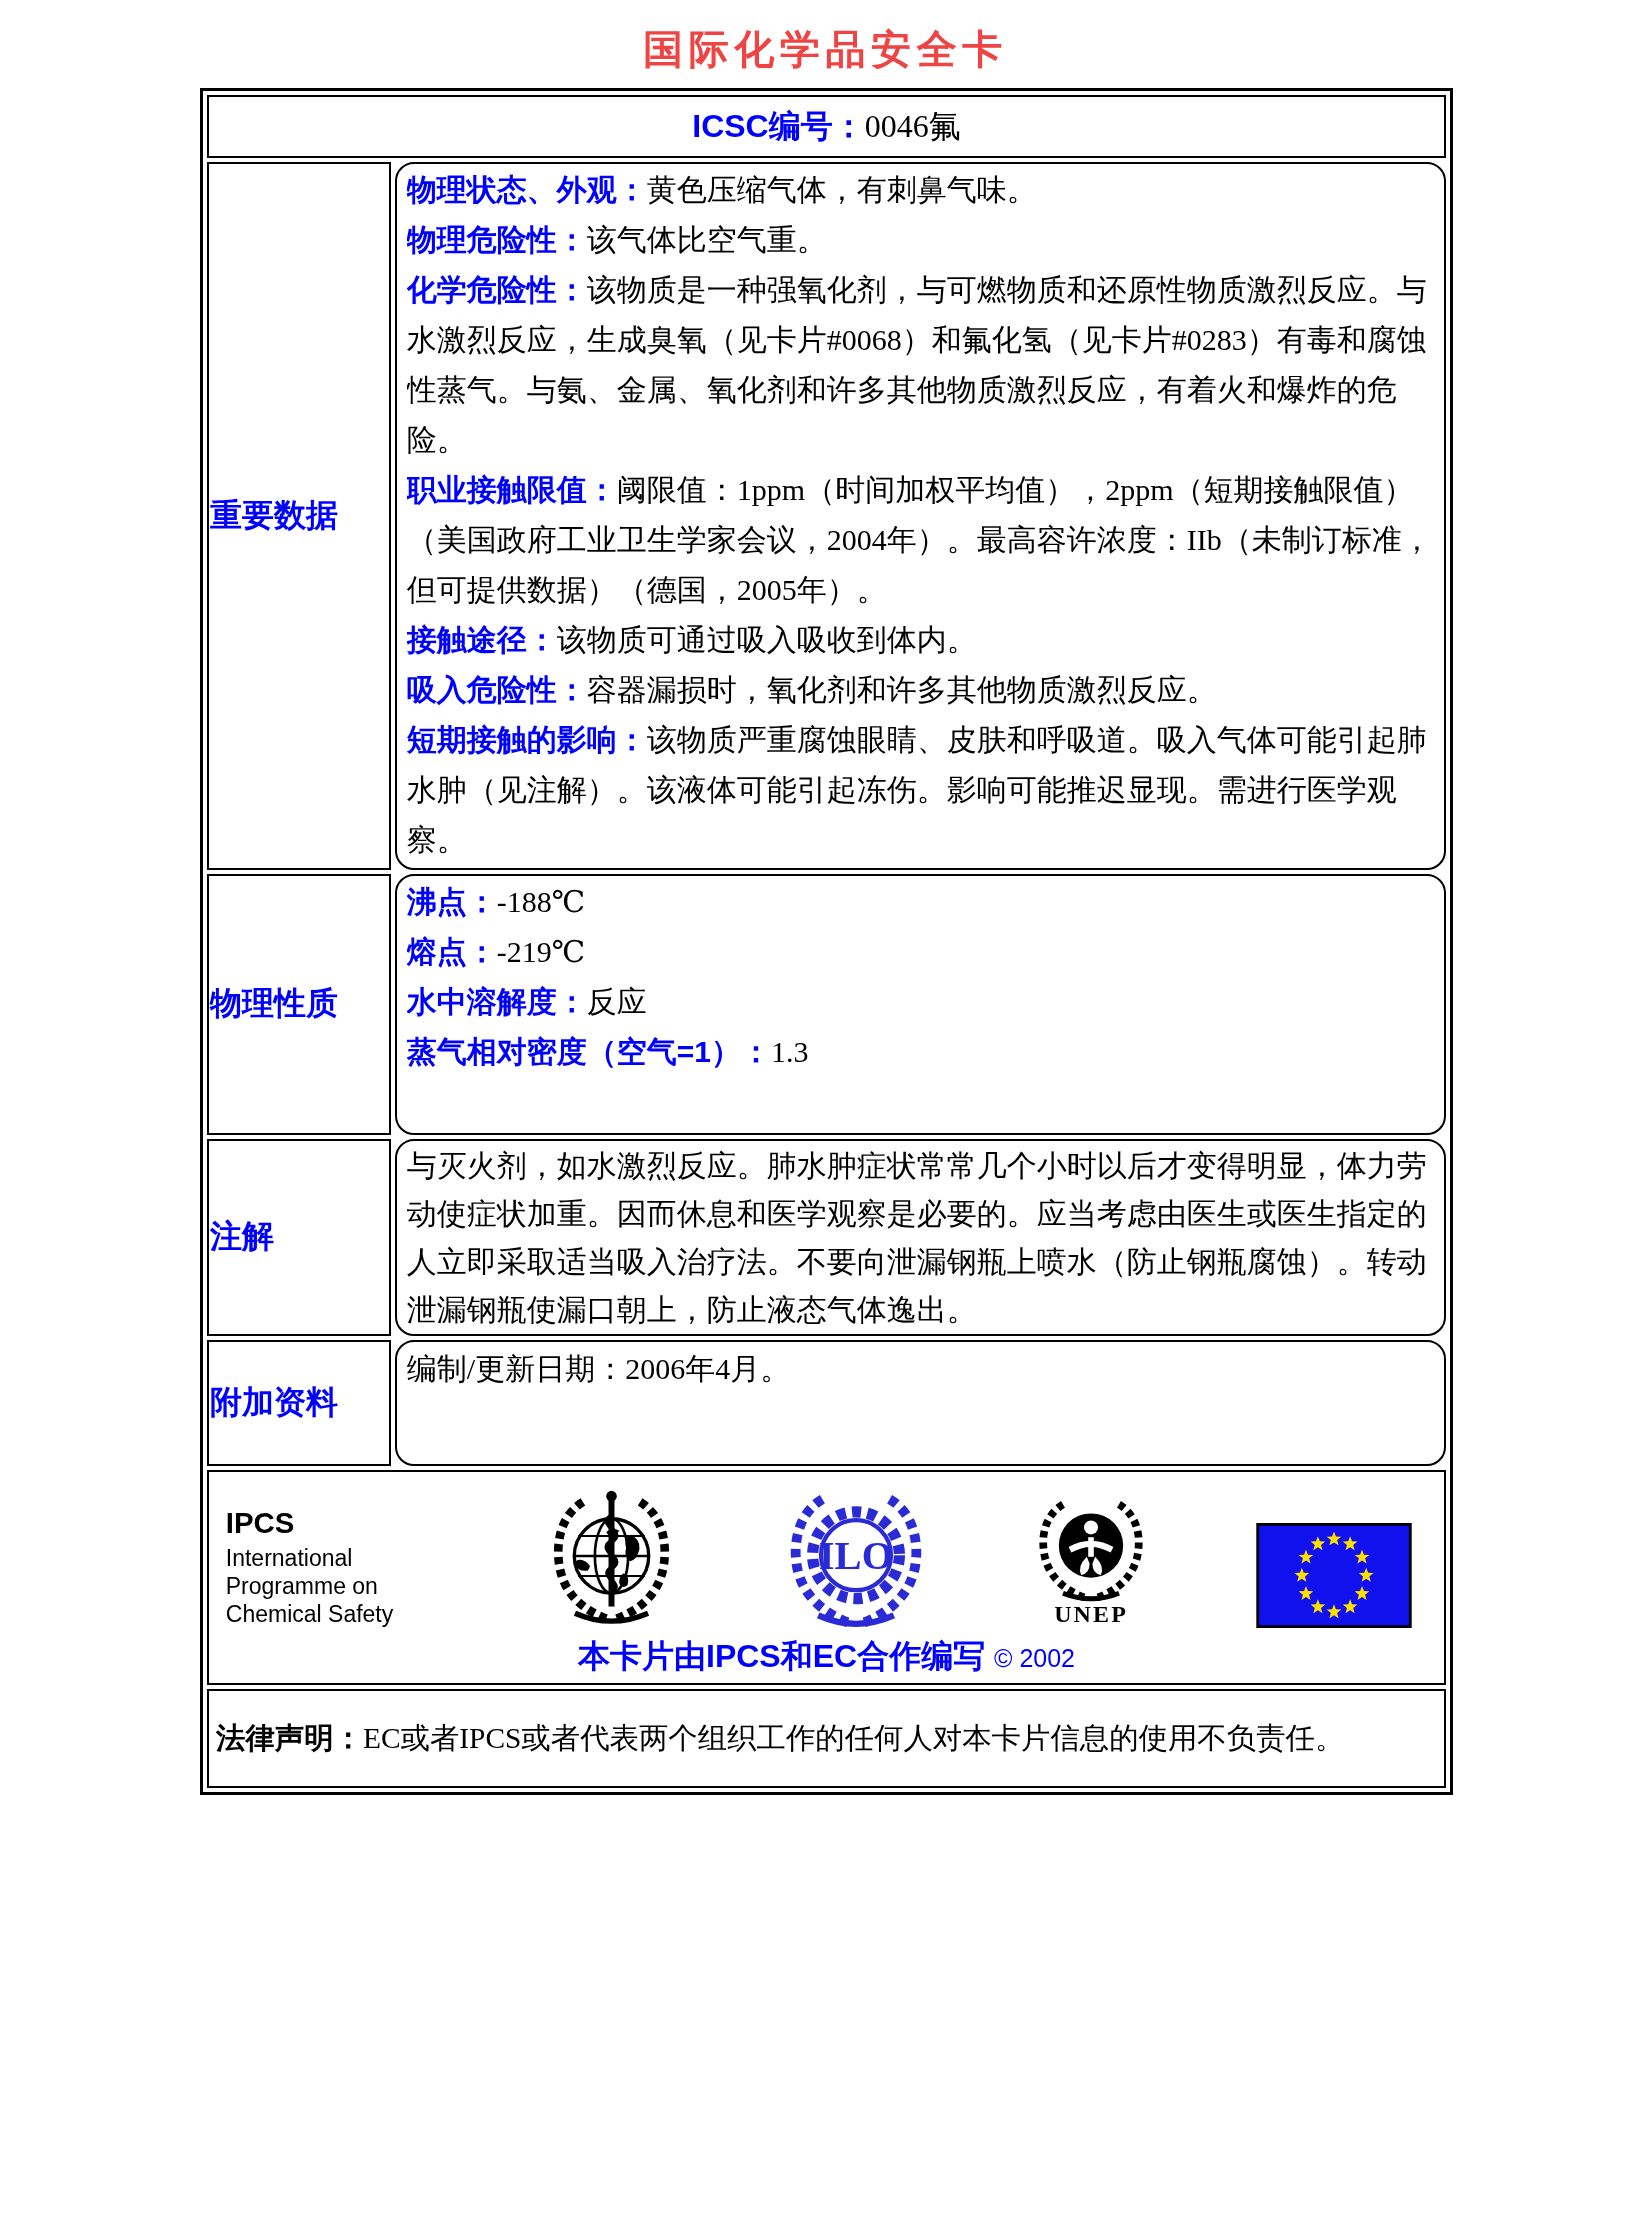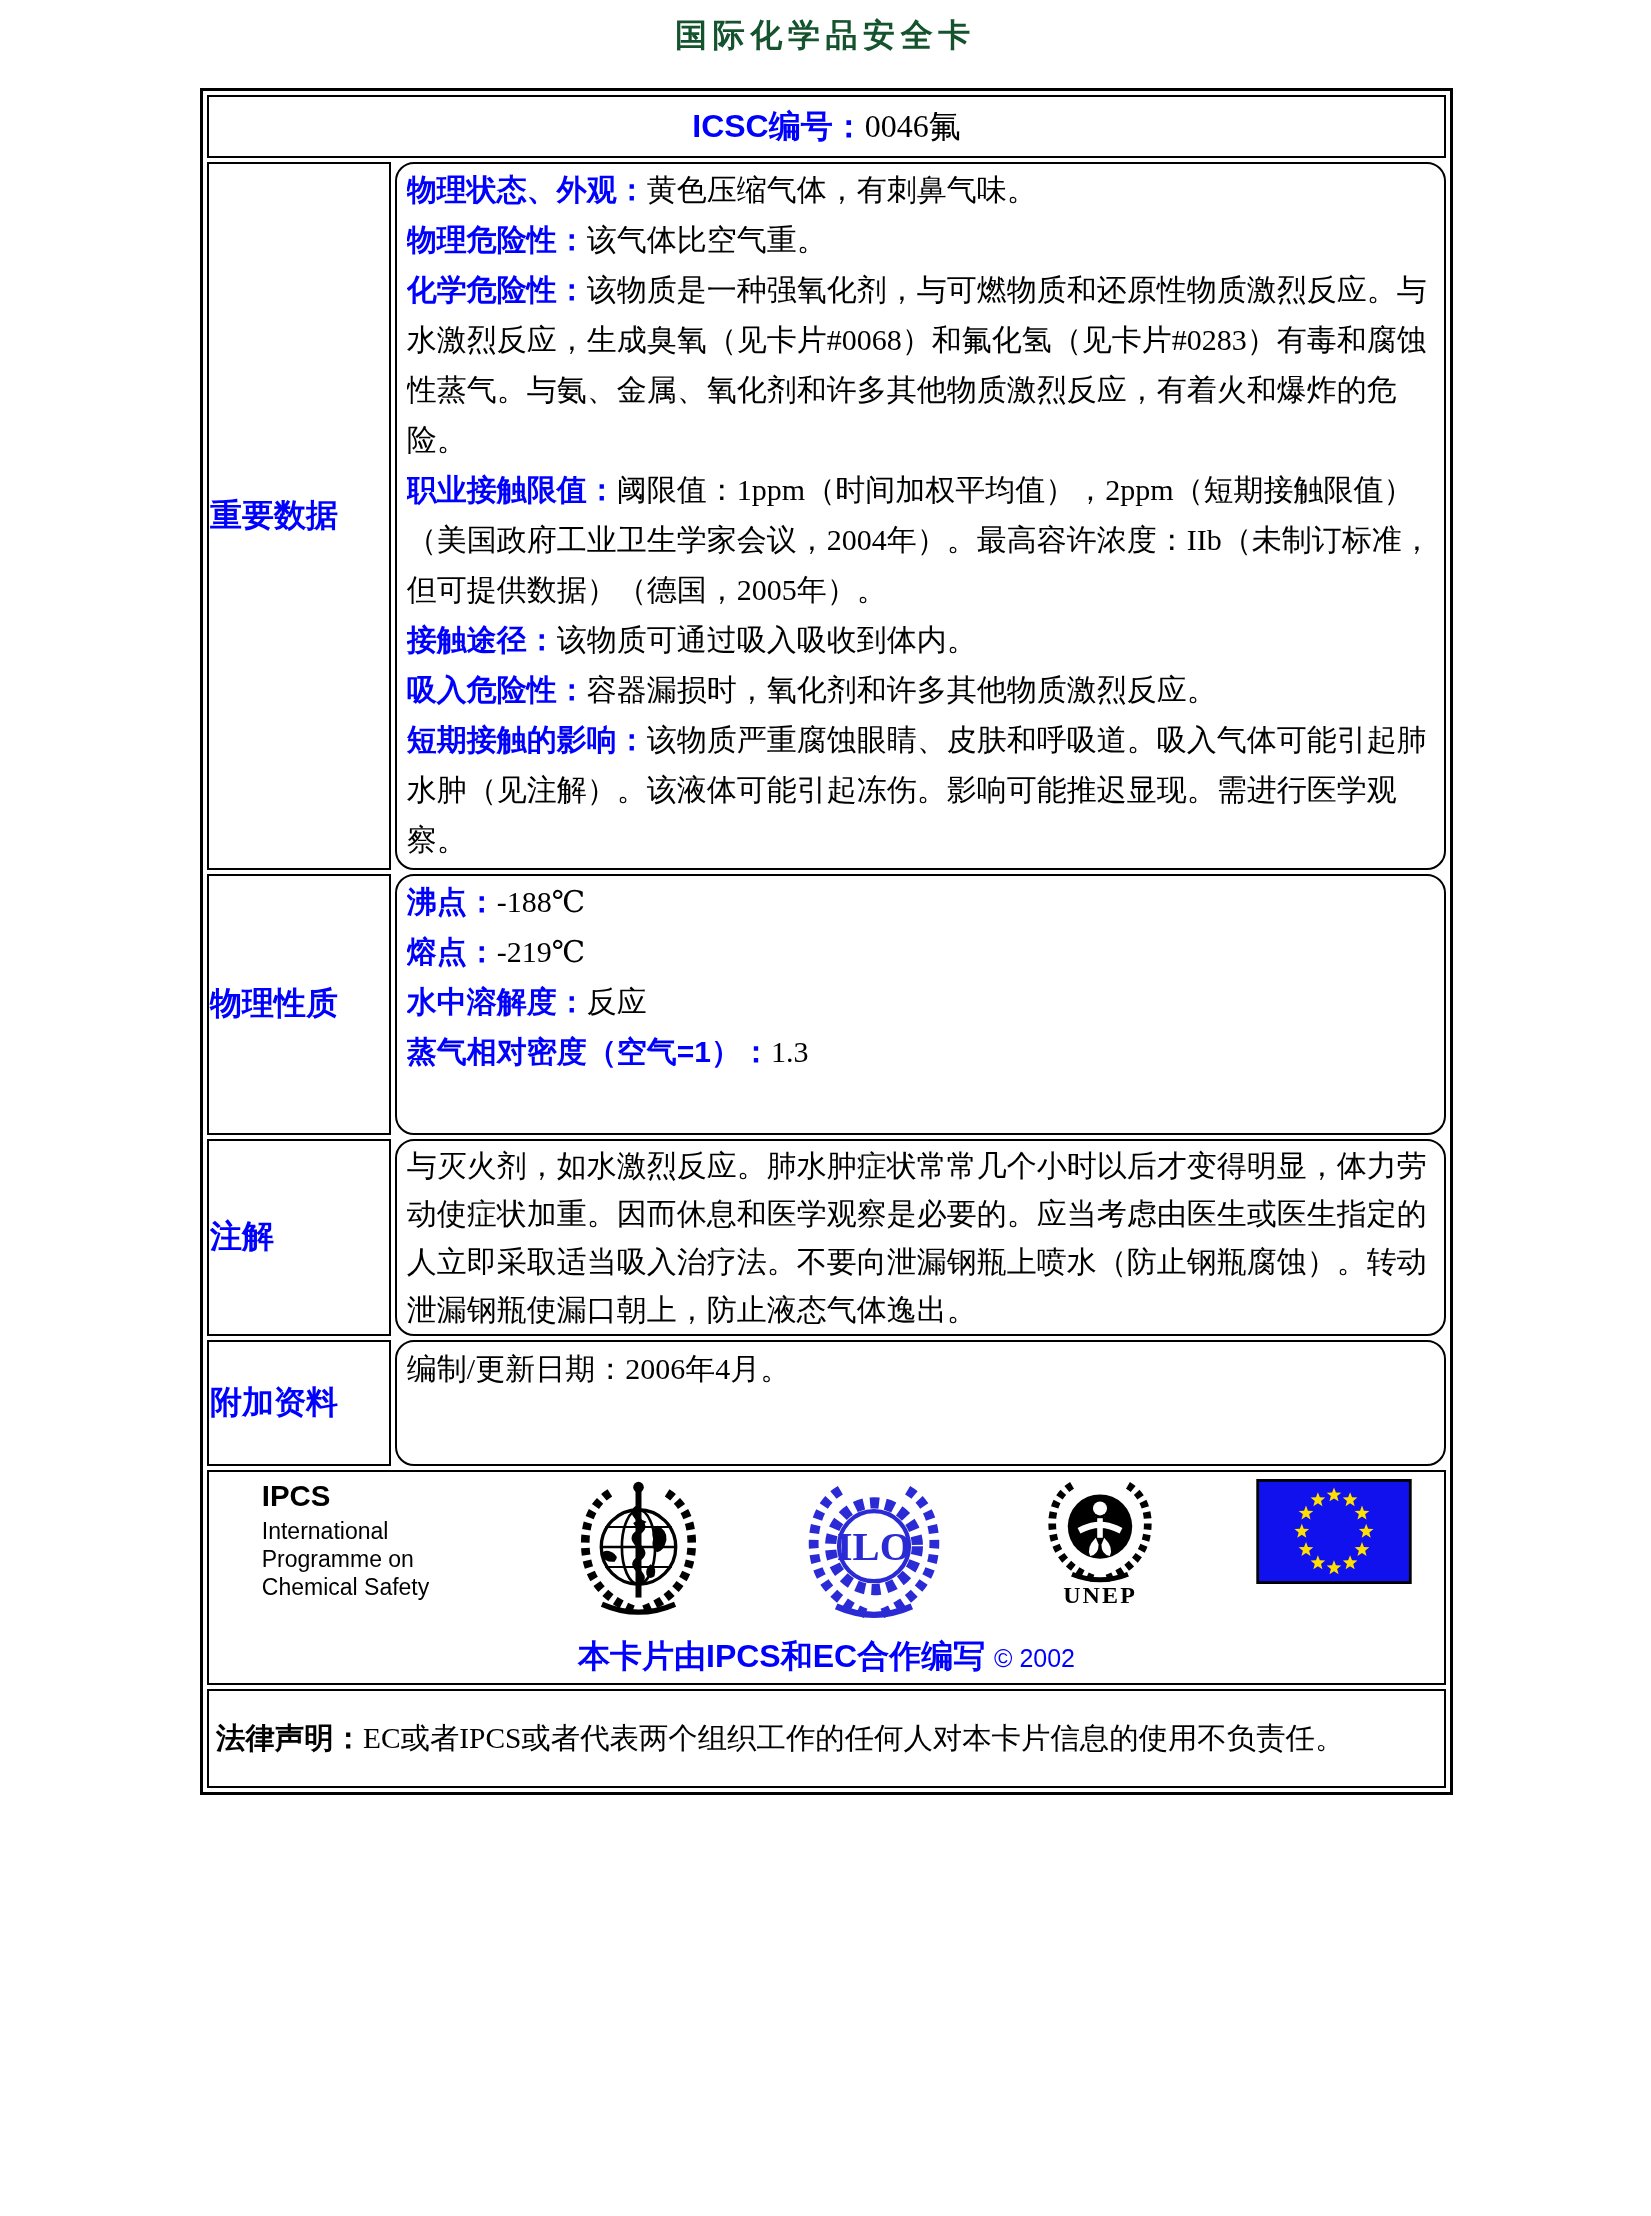--- a/index.html
+++ b/index.html
@@ -10,8 +10,8 @@
   .page-title{
     position:absolute;top:0;left:0;right:0;text-align:center;
     font-family:"Liberation Serif","DejaVu Serif",serif;
-    font-weight:bold;font-size:32px;letter-spacing:5.6px;color:#14532d;
-    padding-top:5.6px;margin:8px;
+    font-weight:bold;font-size:40px;letter-spacing:5.6px;color:#ef4444;
+    padding-top:5.6px;margin:16px;
   }
   table.card{
     position:absolute;left:200px;top:88px;width:1253px;

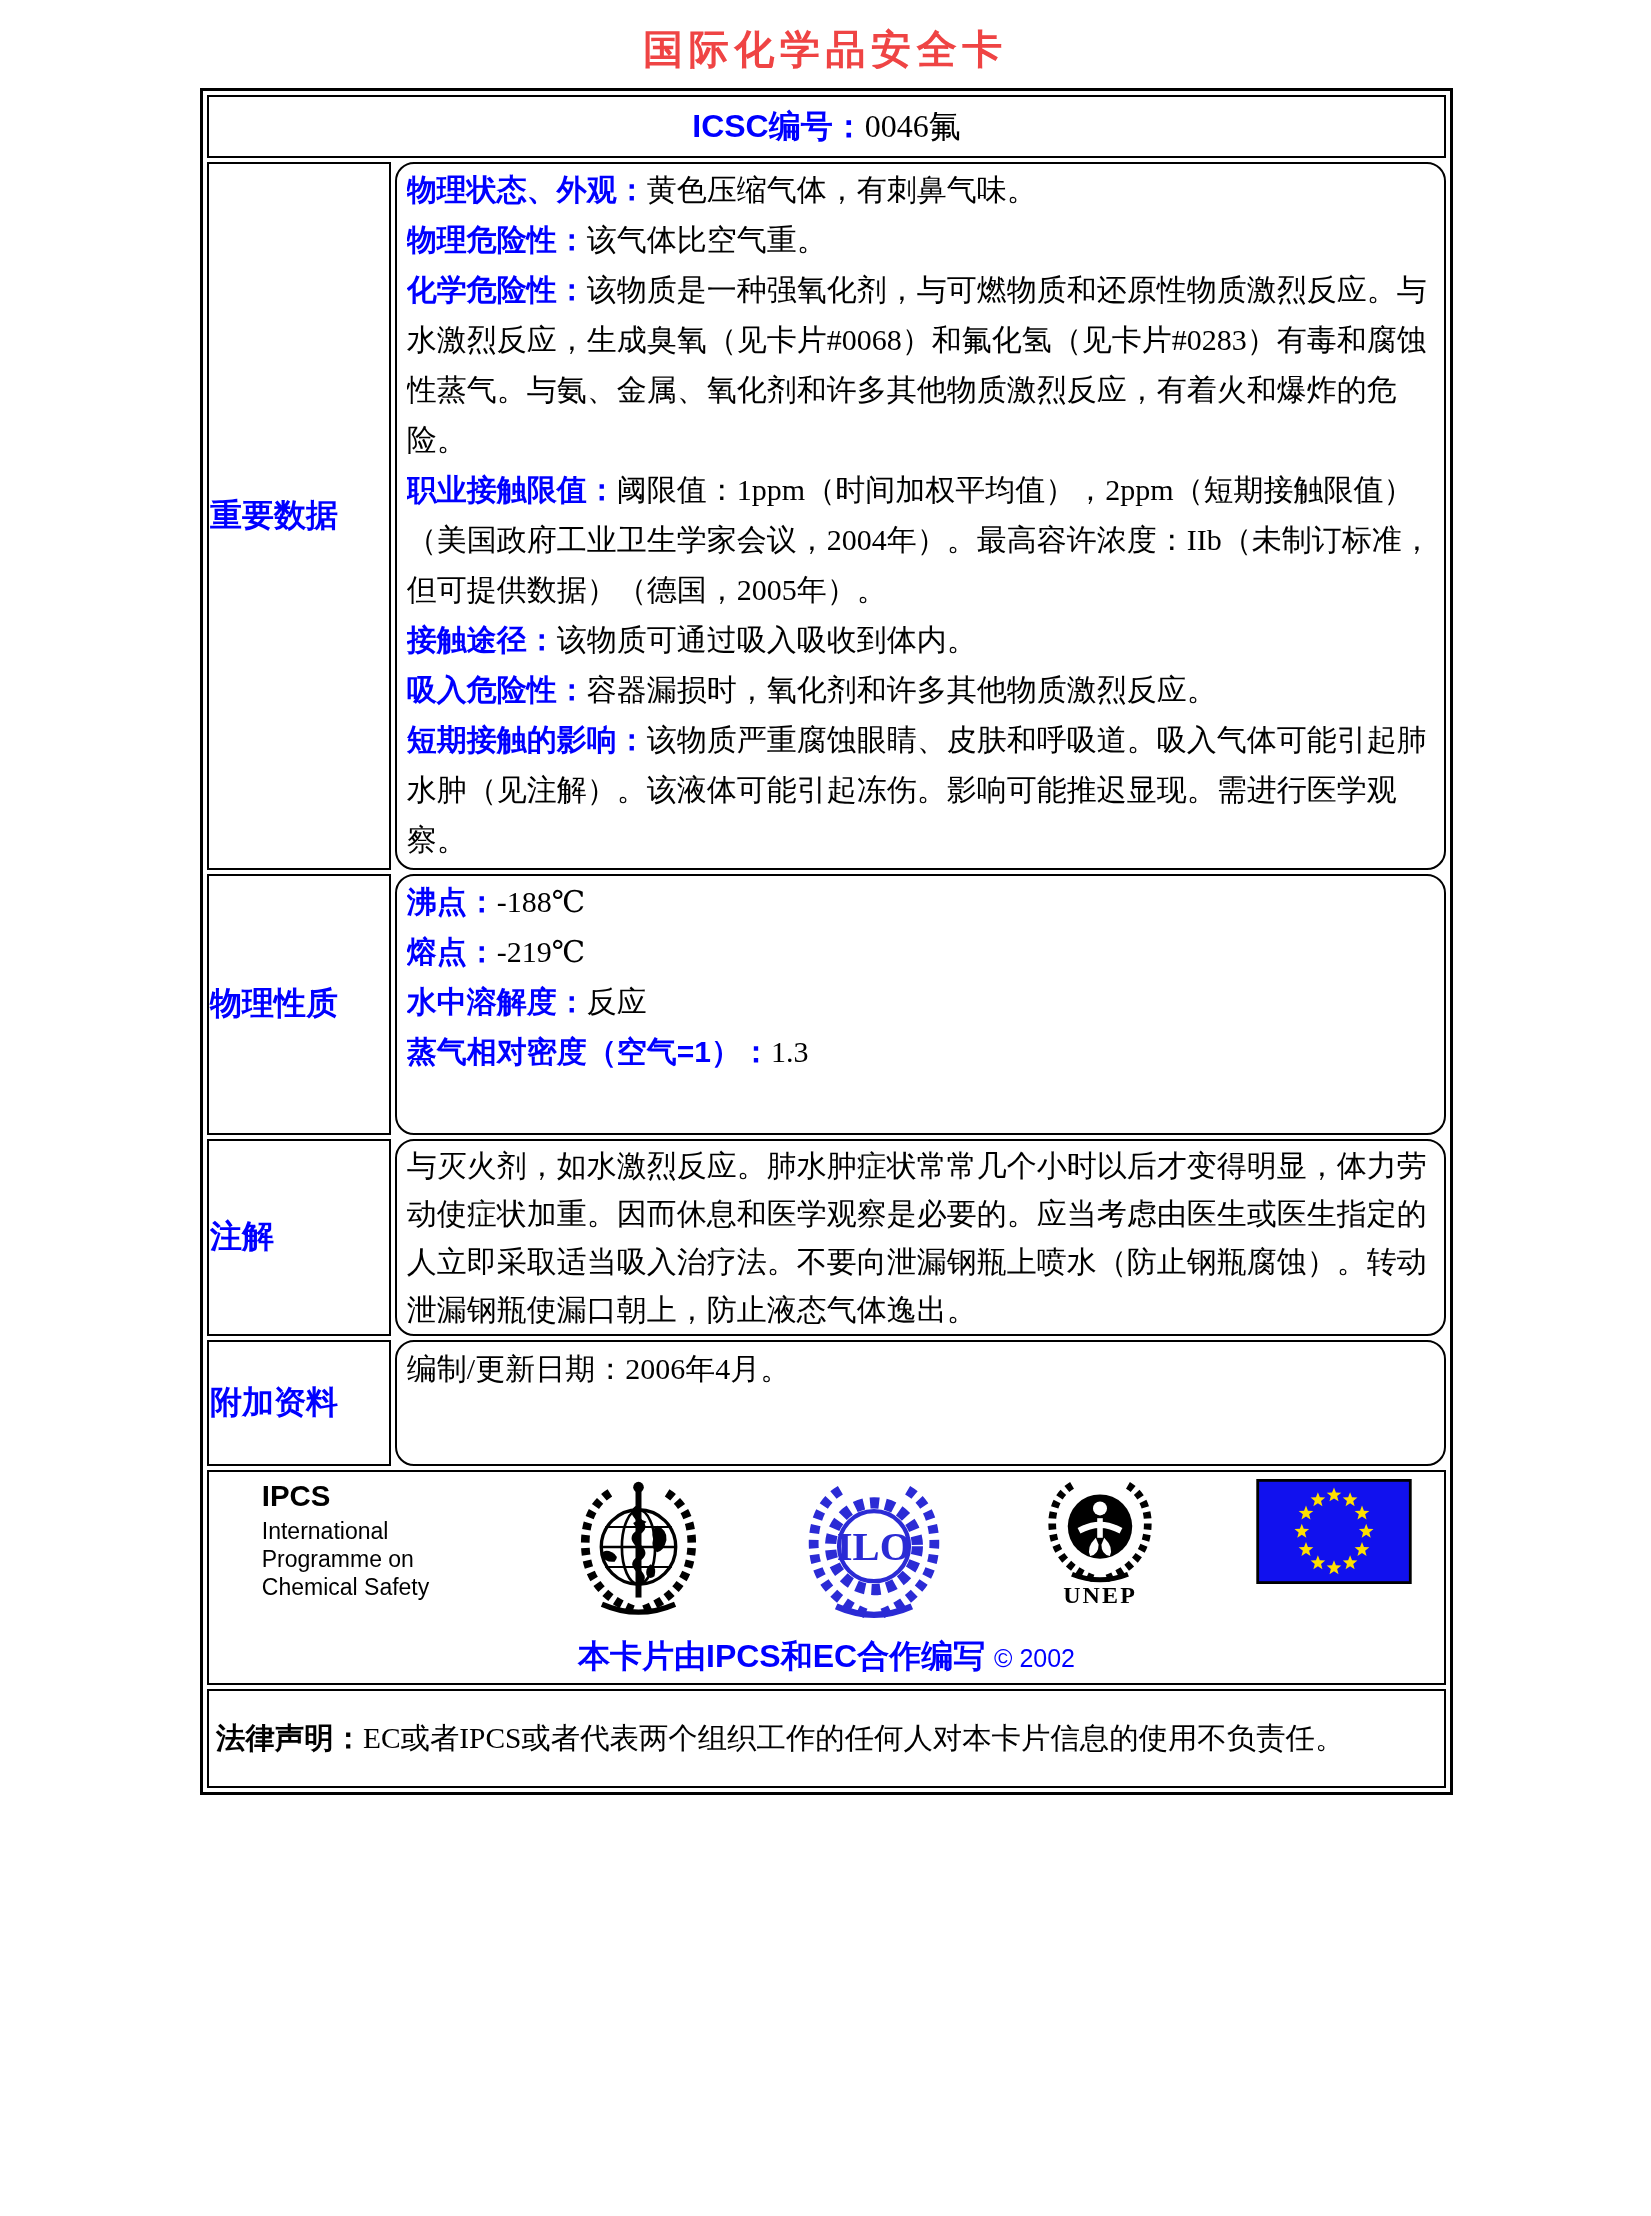--- a/index.html
+++ b/index.html
@@ -44,7 +44,7 @@
   .item{display:block;}
   
   .footer-cell{padding:4.2px 12.6px;}
-  .logo-row{display:flex;align-items:flex-start;justify-content:space-between;height:149px;padding:2.8px 19.6px 0 4.2px;margin-left:36px;}
+  .logo-row{display:flex;align-items:flex-end;justify-content:space-between;height:149px;padding:2.8px 19.6px 0 4.2px;}
   .ipcs-block{font-family:"Liberation Sans","DejaVu Sans",sans-serif;width:210px;}
   .ipcs-acro{font-weight:bold;font-size:29.4px;margin-bottom:4.2px;}
   .ipcs-line{font-size:23px;line-height:28px;}

